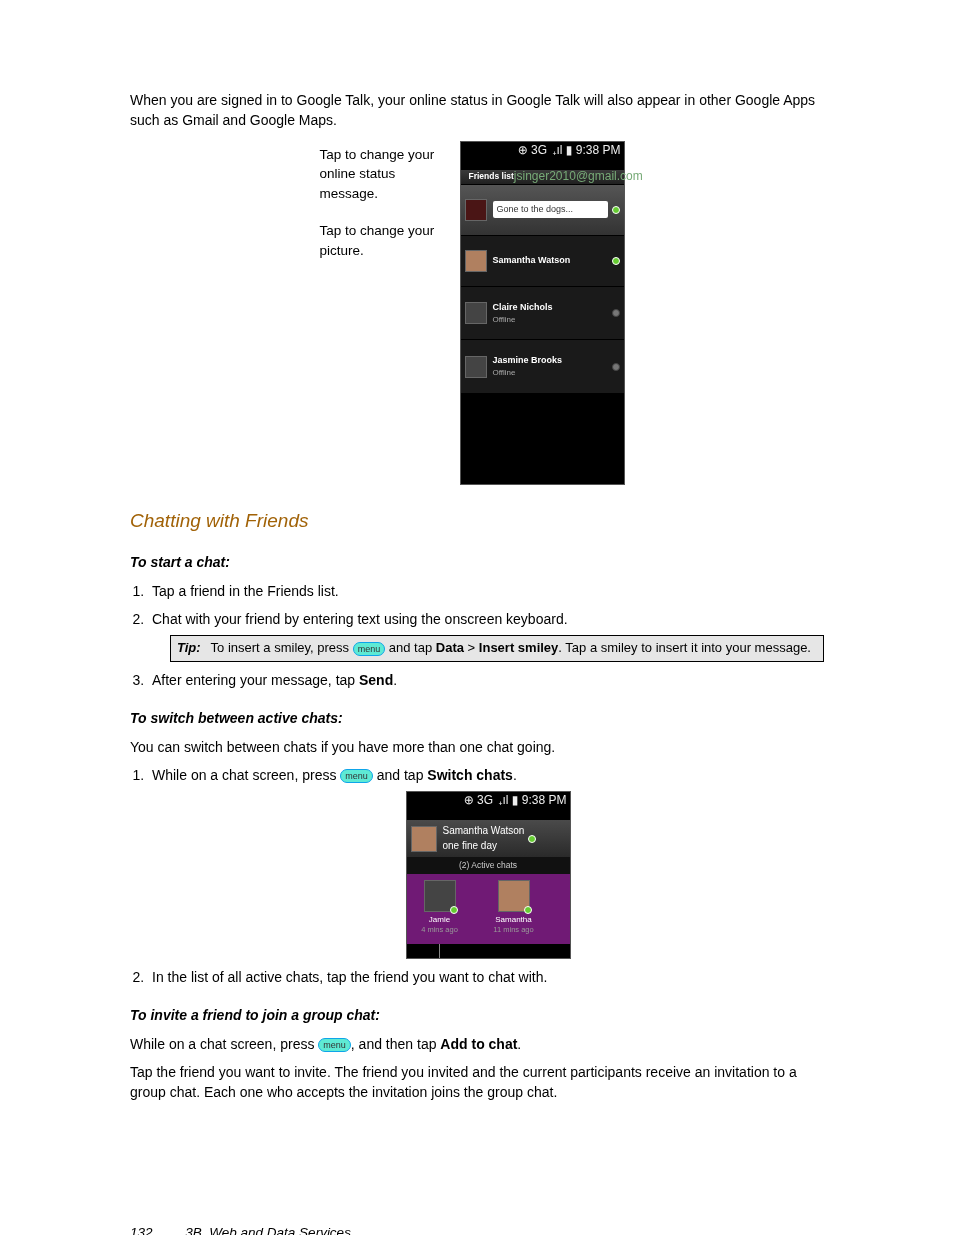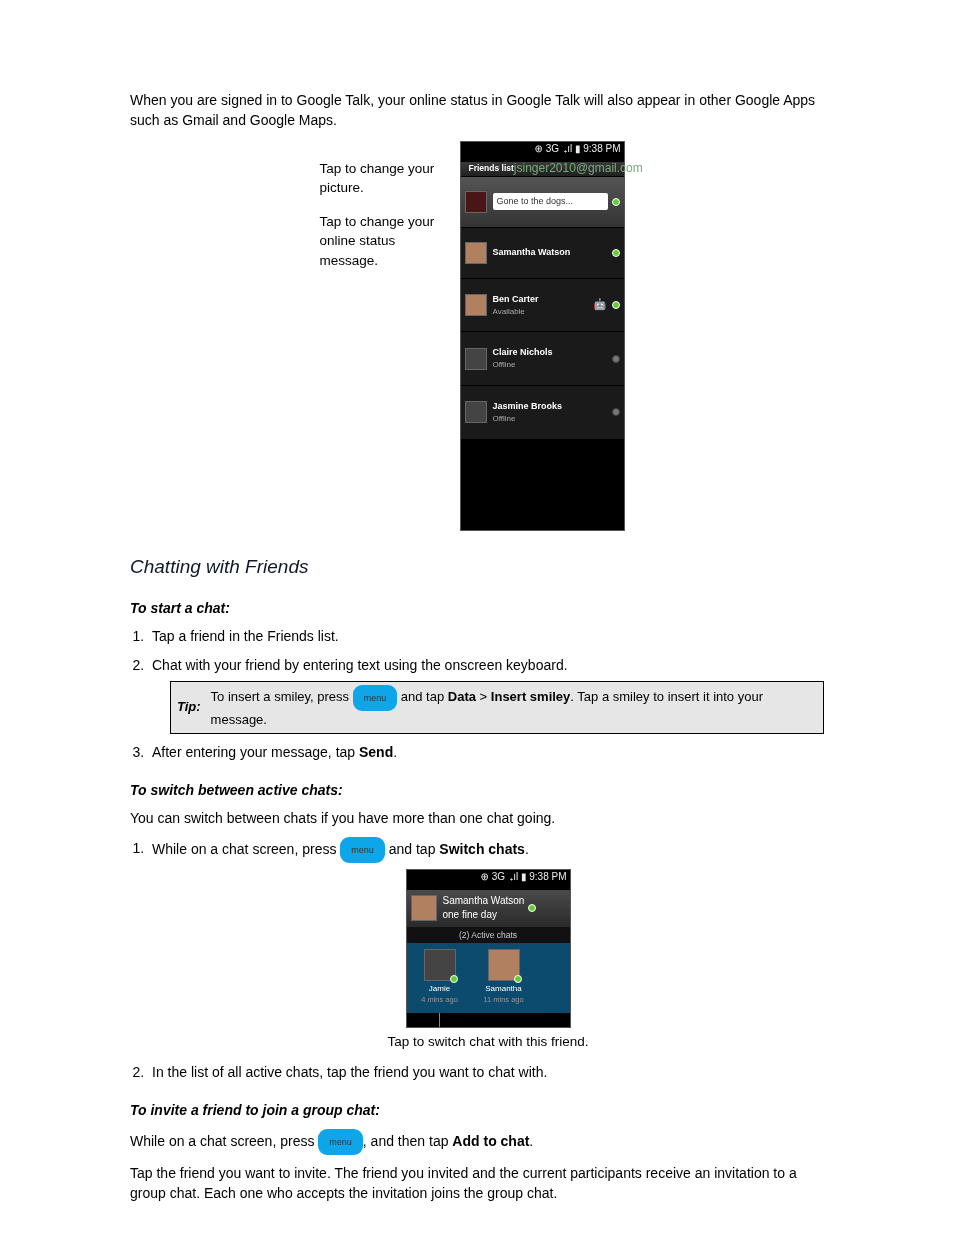--- a/index.html
+++ b/index.html
@@ -37,11 +37,11 @@
     margin: 0 10px;
   }
   .statusbar {
-    height: 20px;
+    height: 28px;
     background: #000;
     text-align: right;
     padding: 0 3px;
-    font-size: 10px;
+    font-size: 12px;
     color: #eee;
   }
   .statusbar .siglabel { margin-right: 2px; }

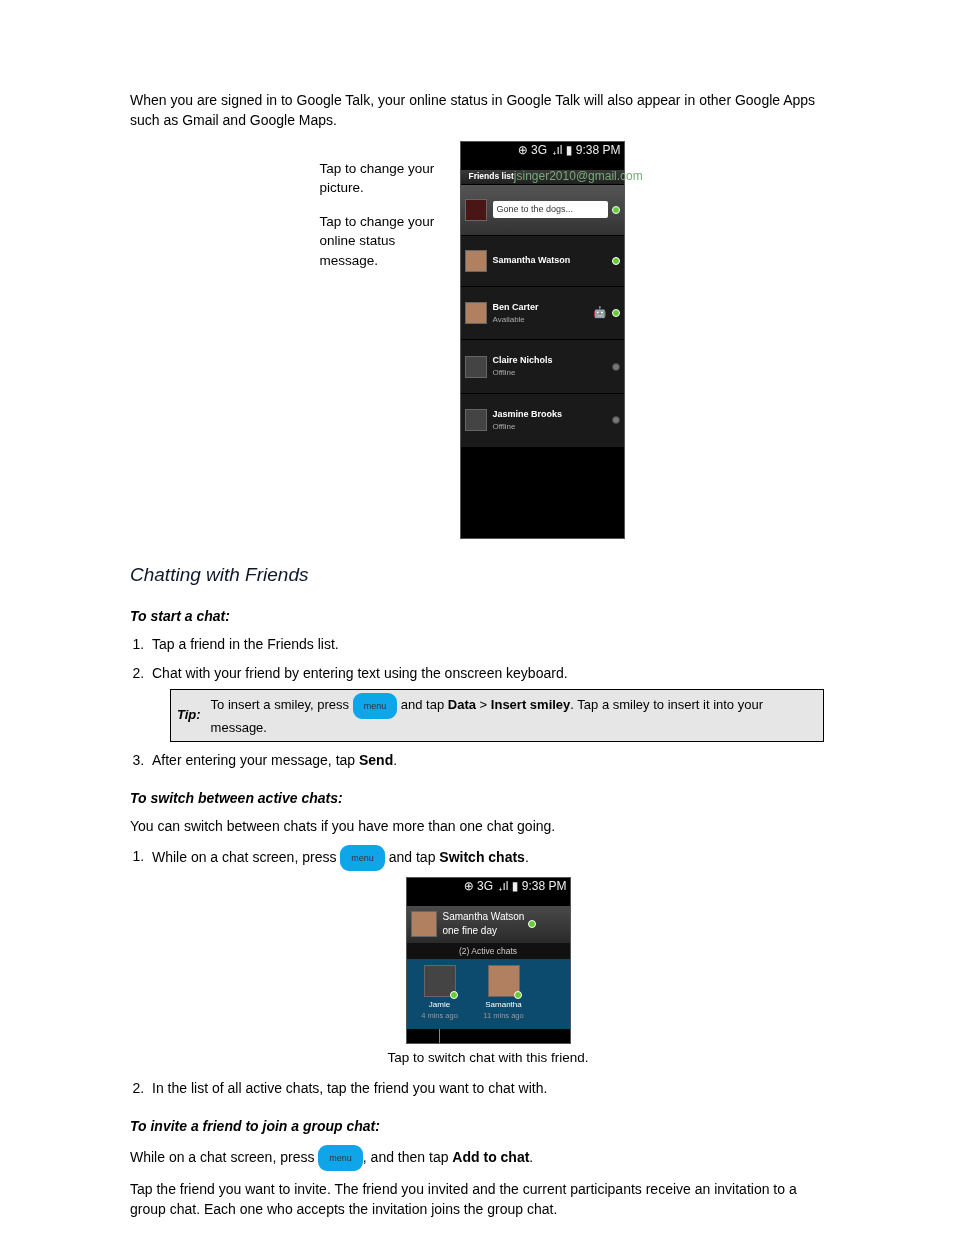--- a/index.html
+++ b/index.html
@@ -195,8 +195,8 @@
 <div class="figure-wrap">
   <div class="figure-row">
     <div class="callouts-left">
+      <div class="co co2">Tap to change your online status message.</div>
       <div class="co co1">Tap to change your picture.</div>
-      <div class="co co2">Tap to change your online status message.</div>
     </div>
 
     <div class="phone">

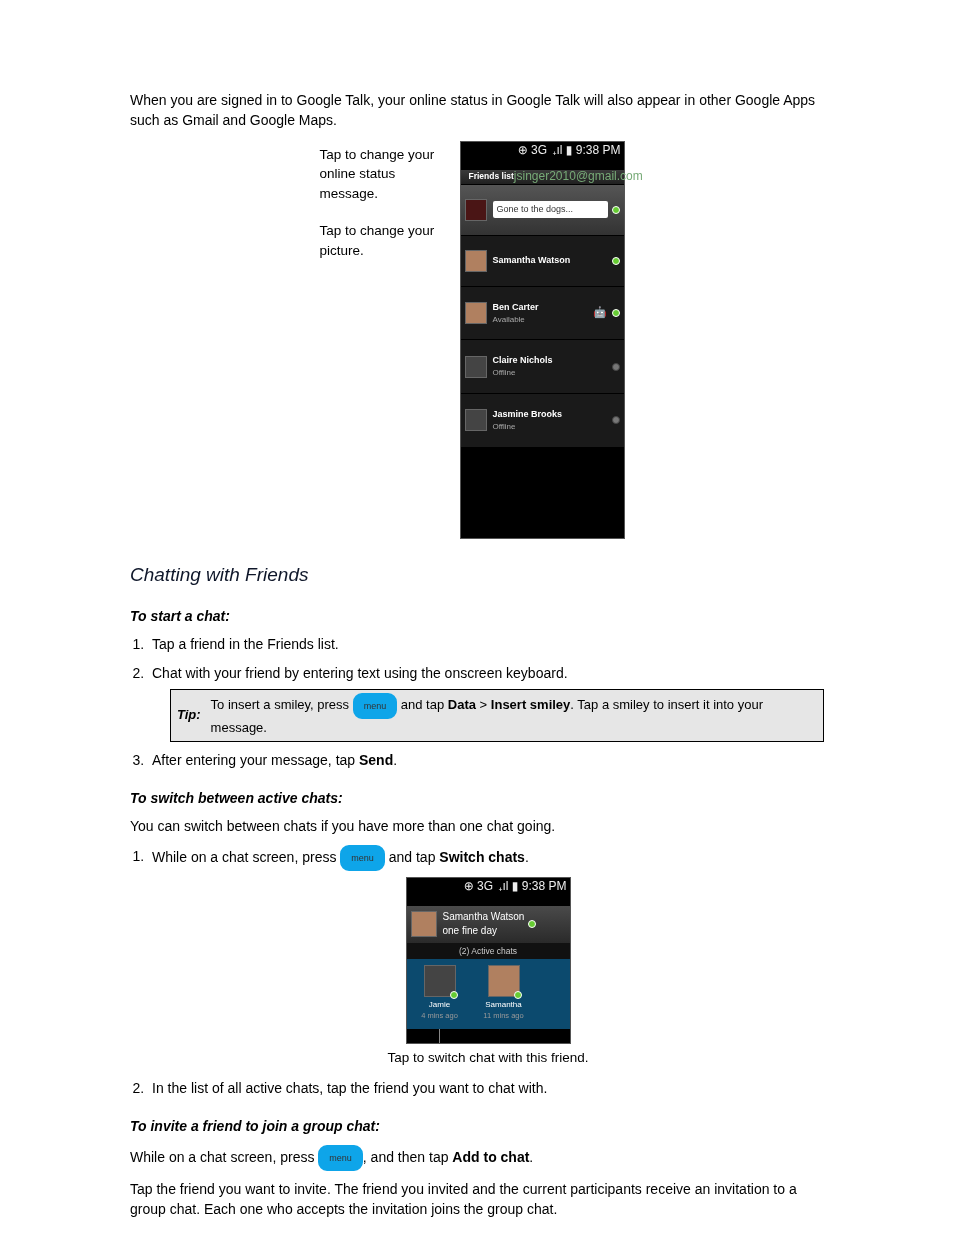--- a/index.html
+++ b/index.html
@@ -221,15 +221,6 @@
         <div class="textcol">
           <div class="name">Samantha  Watson</div>
         </div>
-        <div class="dot green"></div>
-      </div>
-      <div class="row">
-        <div class="avatar face"></div>
-        <div class="textcol">
-          <div class="name">Ben Carter</div>
-          <div class="sub">Available</div>
-        </div>
-        <span style="font-size:11px;">🤖</span>
         <div class="dot green"></div>
       </div>
       <div class="row">

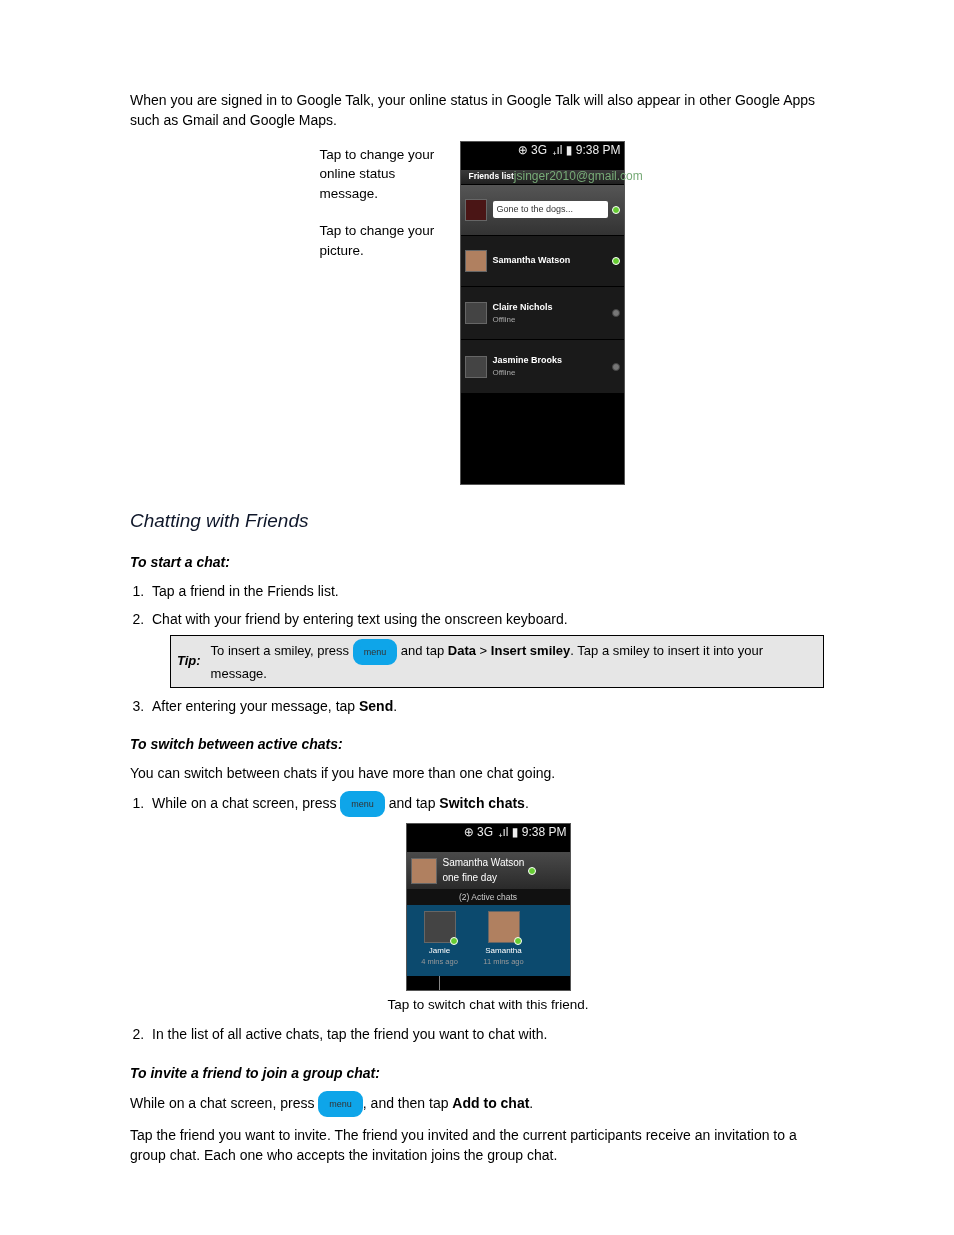--- a/index.html
+++ b/index.html
@@ -98,7 +98,7 @@
     font-weight: normal;
     font-size: 19px;
     margin: 10px 0 18px 0;
-    color: #0f172a;
+    color: #a16207;
   }
   .subhead {
     font-style: italic;

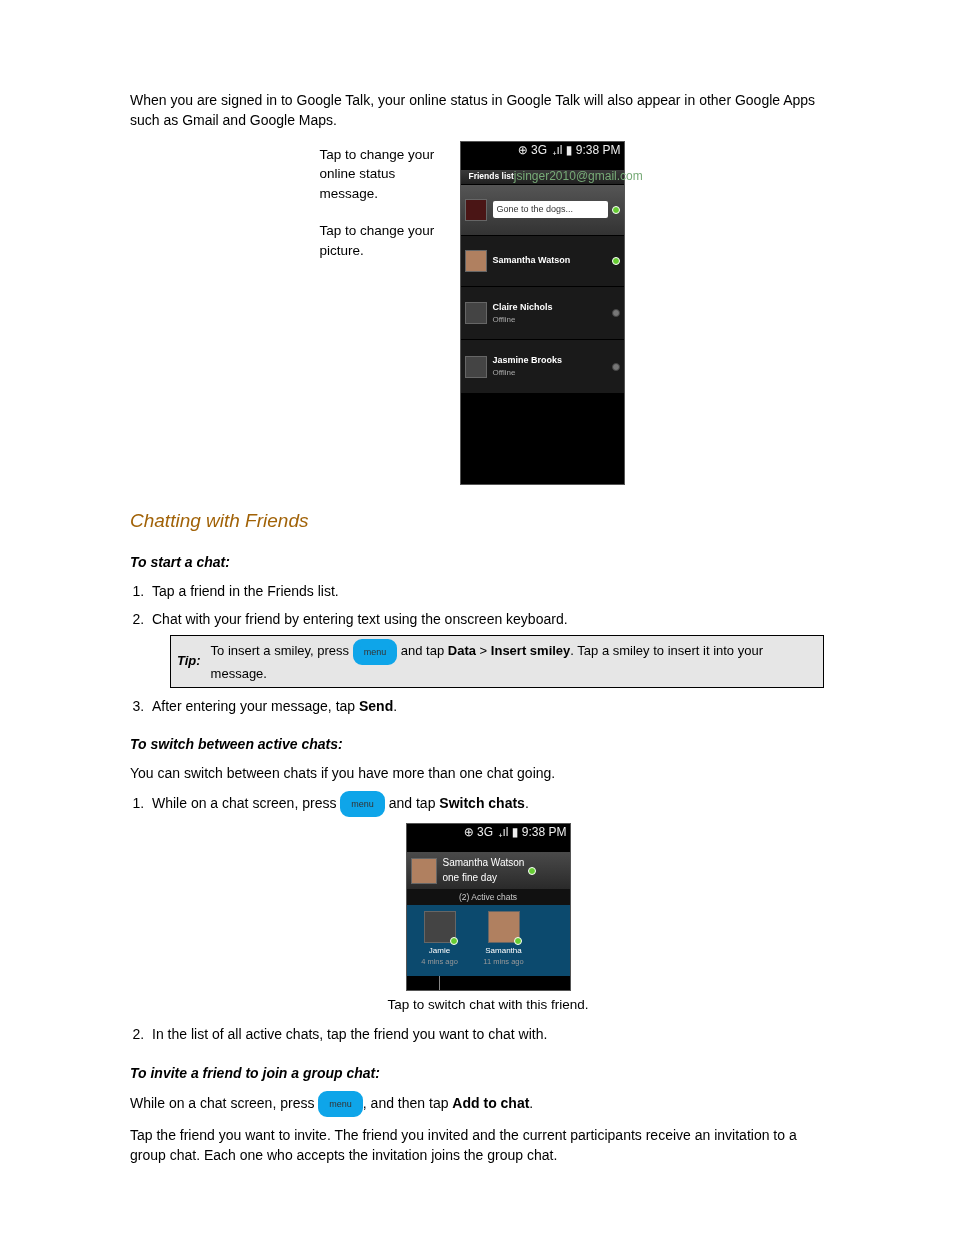--- a/index.html
+++ b/index.html
@@ -121,13 +121,13 @@
   .tipbox .tlabel { font-style: italic; font-weight: bold; }
   .menu-icon {
     display: inline-block;
-    border: 7px solid #0ea5e9;
+    border: 1px solid #0ea5e9;
     border-radius: 9px;
     padding: 0 4px;
     font-size: 9px;
     line-height: 12px;
     vertical-align: middle;
-    background: #0ea5e9;
+    background: #5eead4;
     color: #333;
   }
   b { font-weight: bold; }

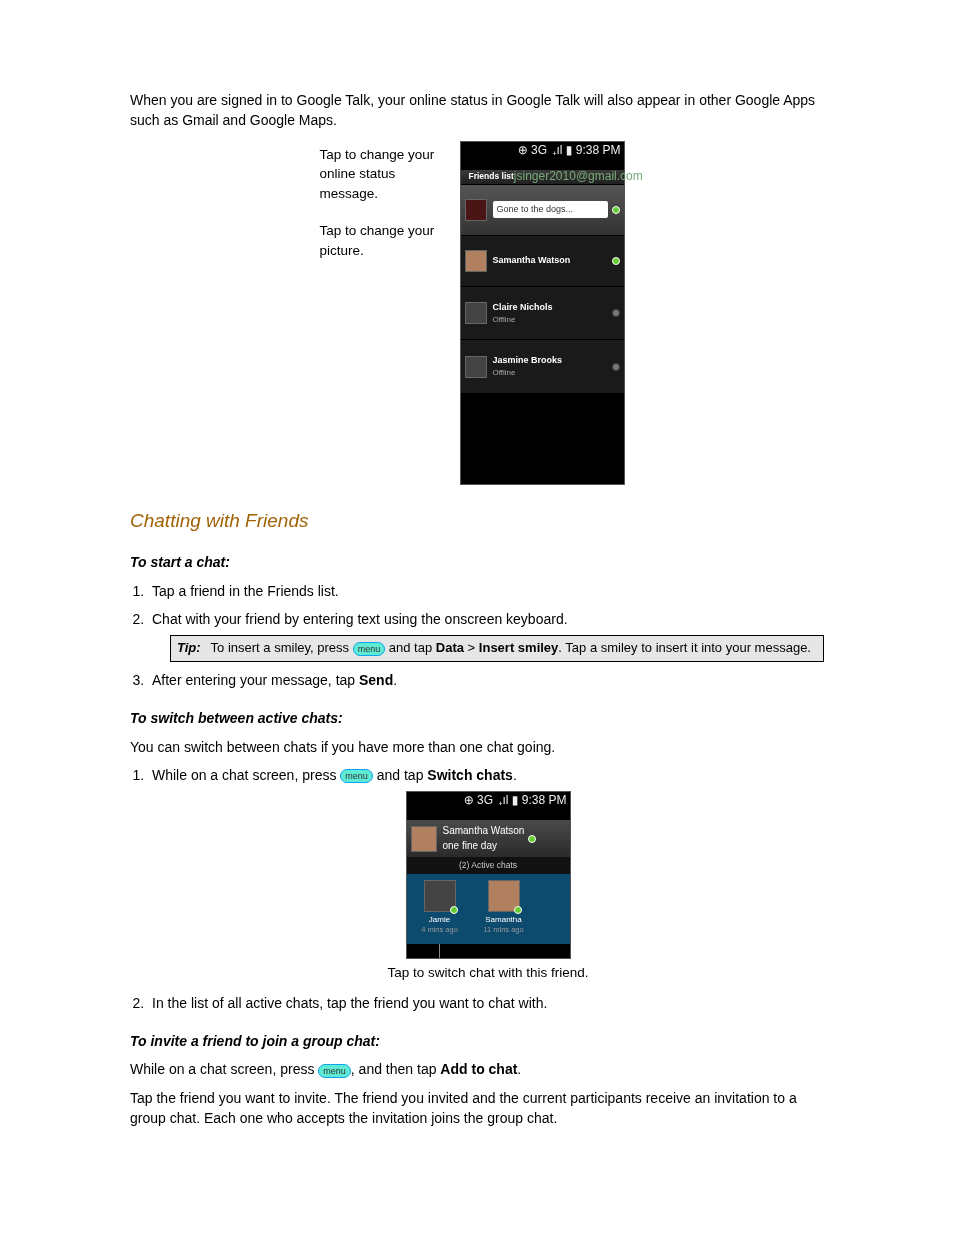--- a/index.html
+++ b/index.html
@@ -158,9 +158,9 @@
   }
   .phone2 .chats-row {
     display: flex;
-    gap: 14px;
+    gap: 24px;
     padding: 6px 8px 8px 8px;
-    background: #0c4a6e;
+    background: #701a75;
   }
   .phone2 .chat-item { text-align: center; width: 50px; }
   .phone2 .chat-item .avatar { width: 32px; height: 32px; margin: 0 auto 2px auto; position: relative; }

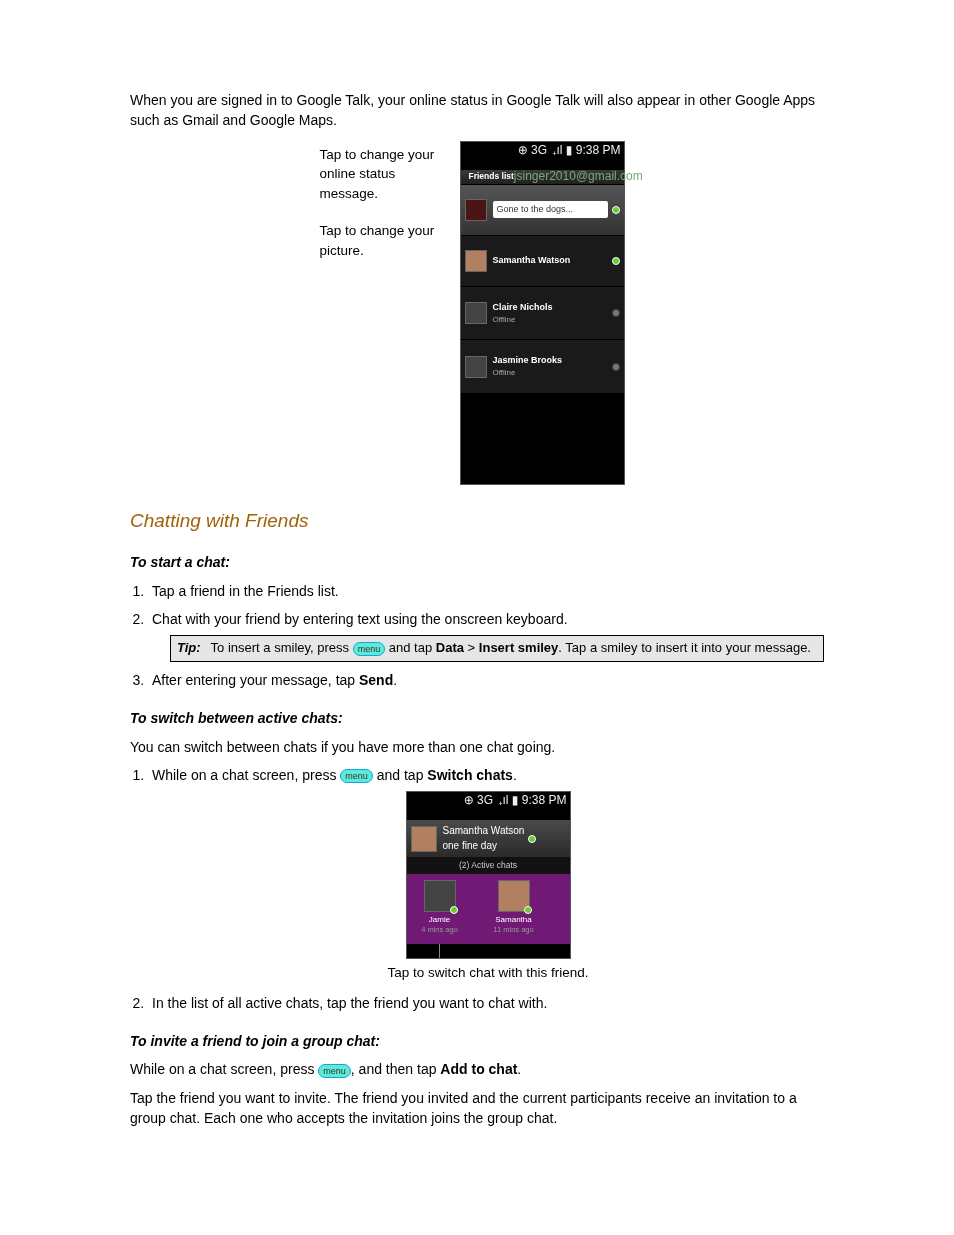--- a/index.html
+++ b/index.html
@@ -305,7 +305,6 @@
       </div>
       <div class="tick"></div>
     </div>
-    <div class="caption-center">Tap to switch chat with this friend.</div>
   </li>
   <li>In the list of all active chats, tap the friend you want to chat with.</li>
 </ol>

